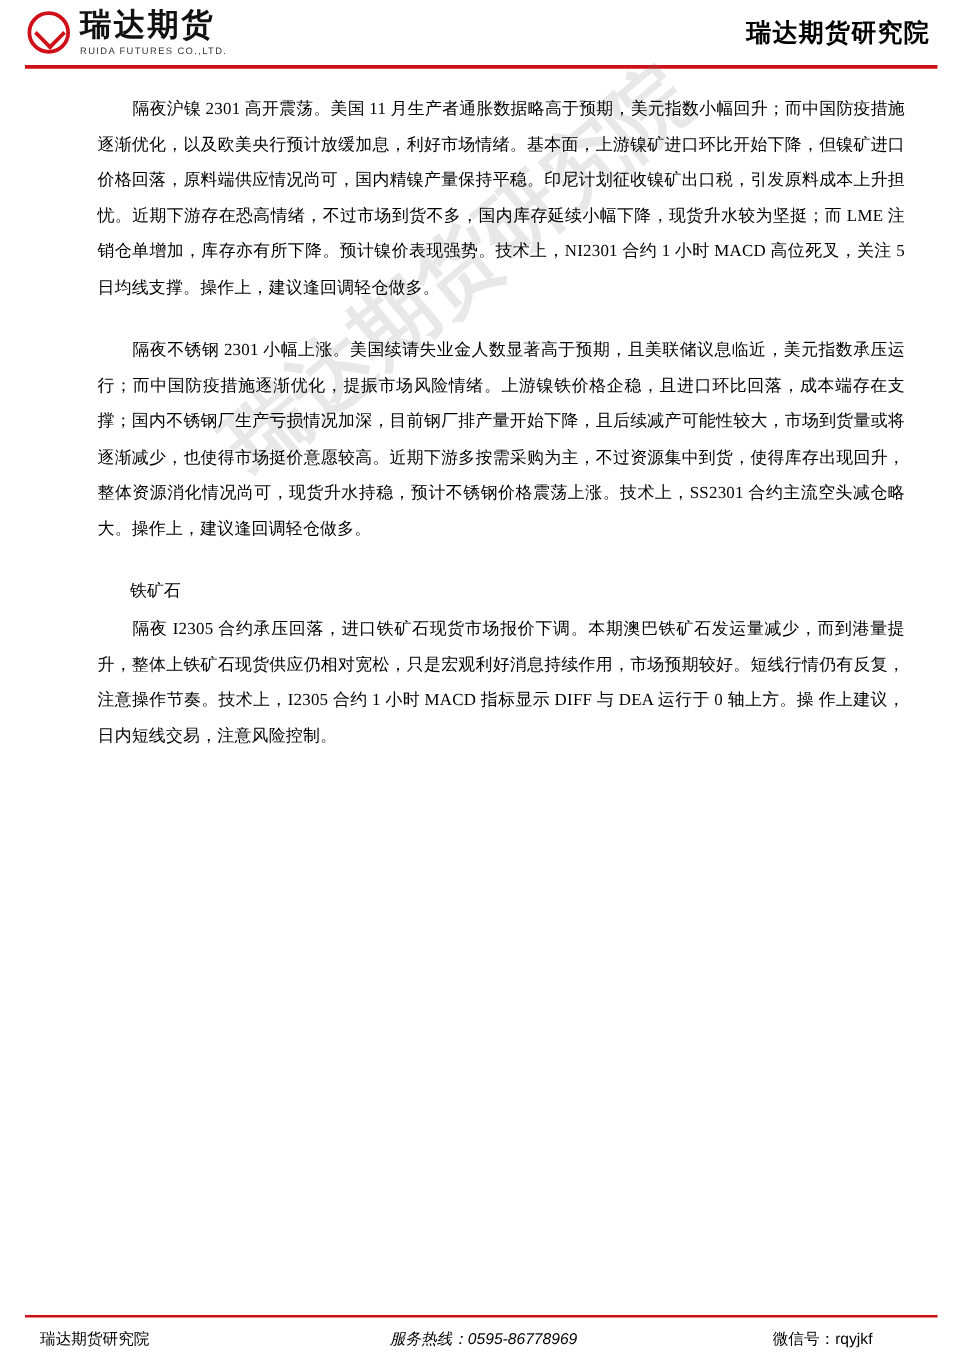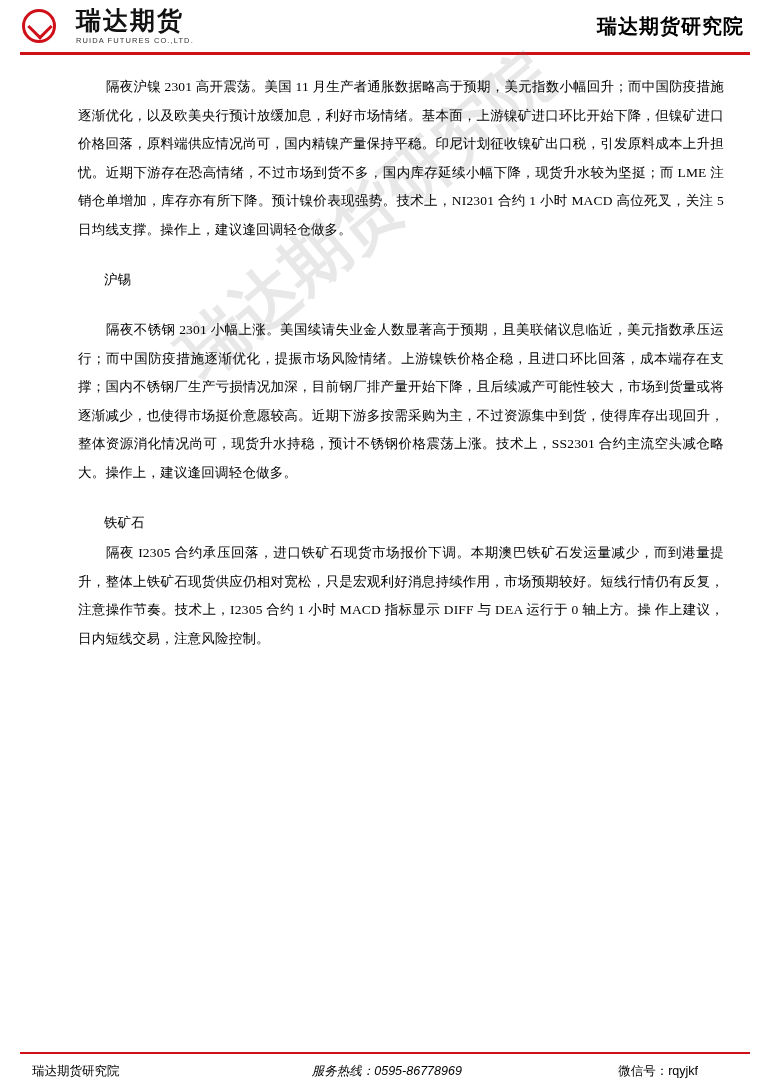--- a/index.html
+++ b/index.html
@@ -63,7 +63,6 @@
     flex-direction: column;
     justify-content: flex-start;
     line-height: 1;
-    margin-left: 12px;
   }
   .brand-cn {
     font-family: "Liberation Sans", sans-serif;

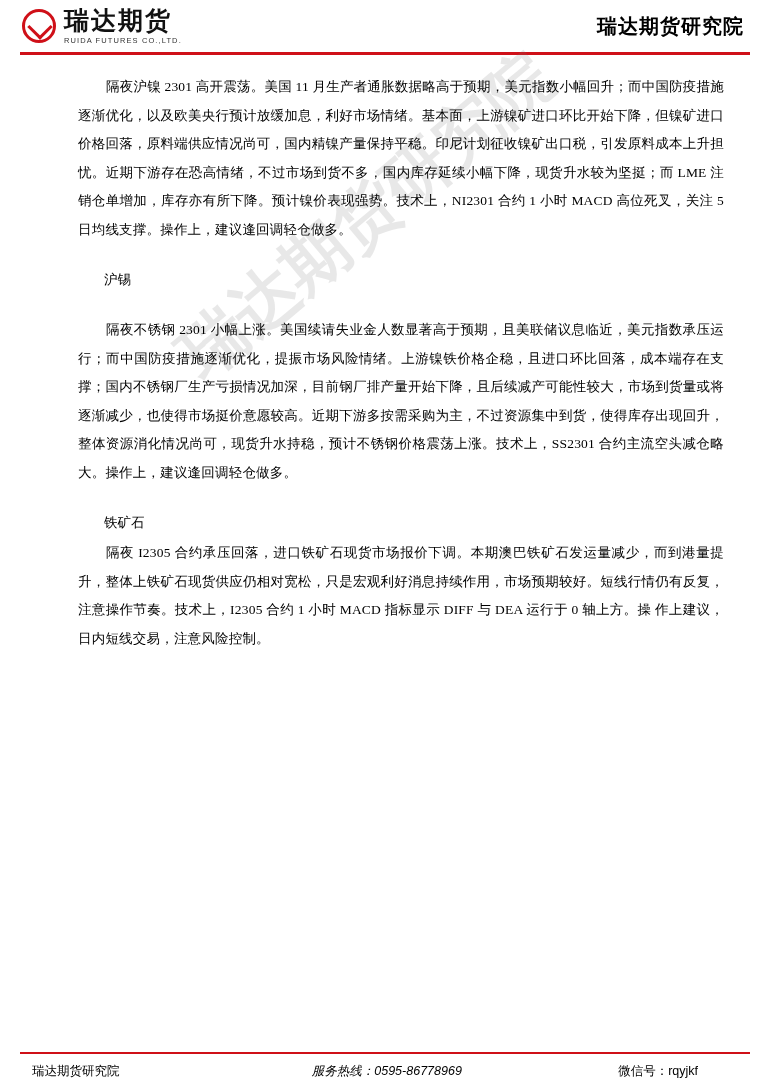--- a/index.html
+++ b/index.html
@@ -190,7 +190,6 @@
     </div>
 
     <div class="section">
-      <div class="section-title">沪锡</div>
     </div>
 
     <div class="section">

